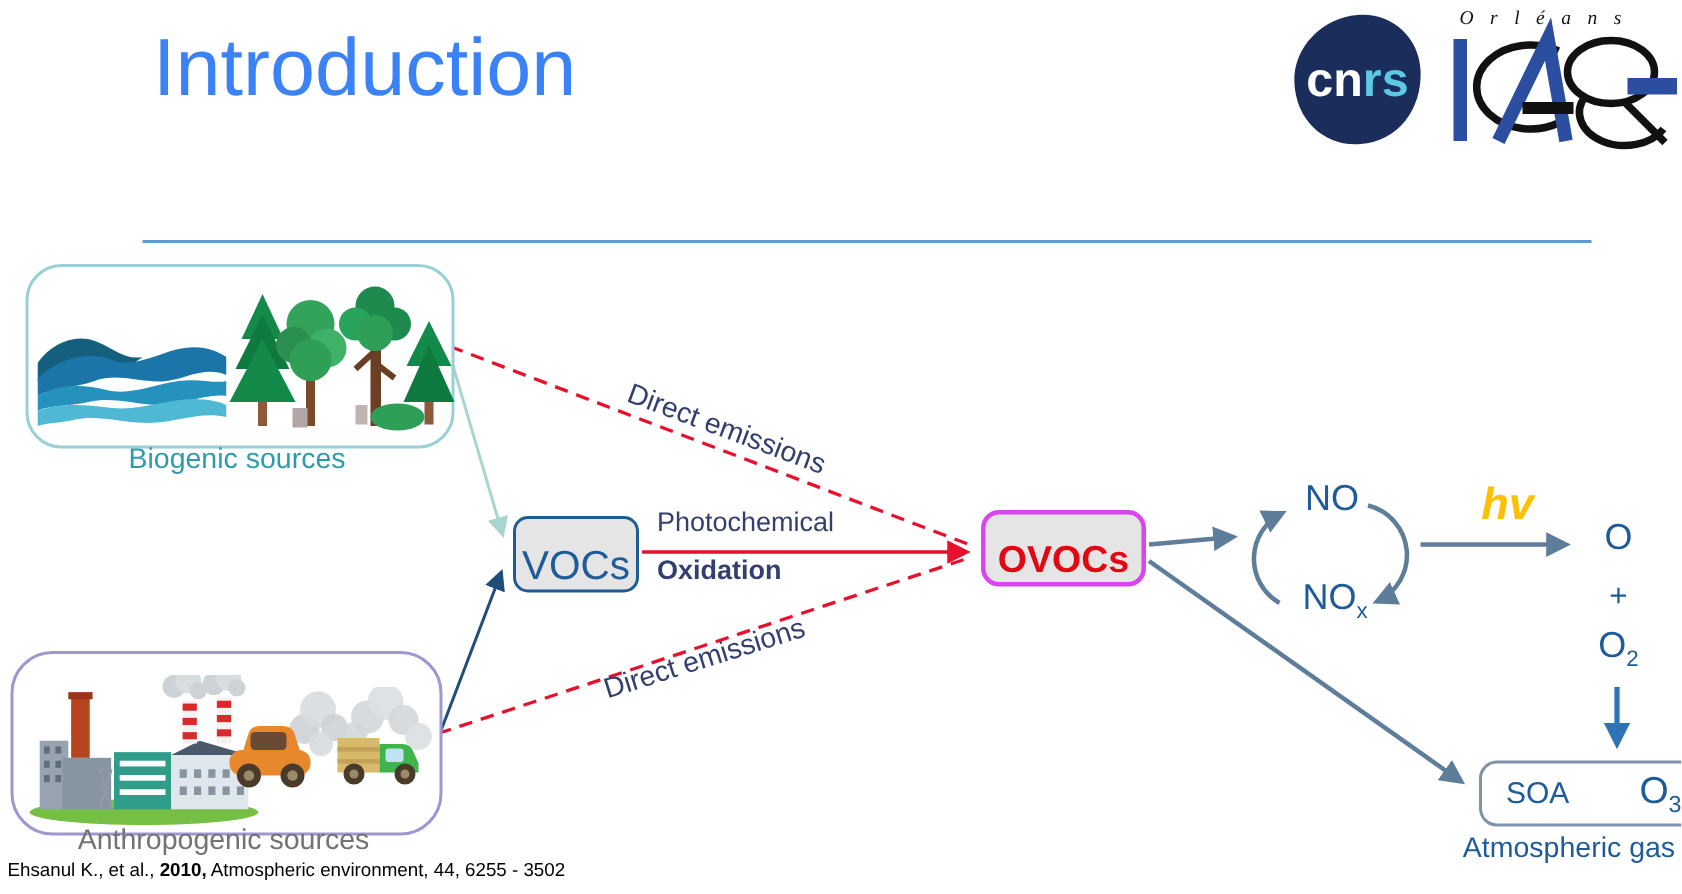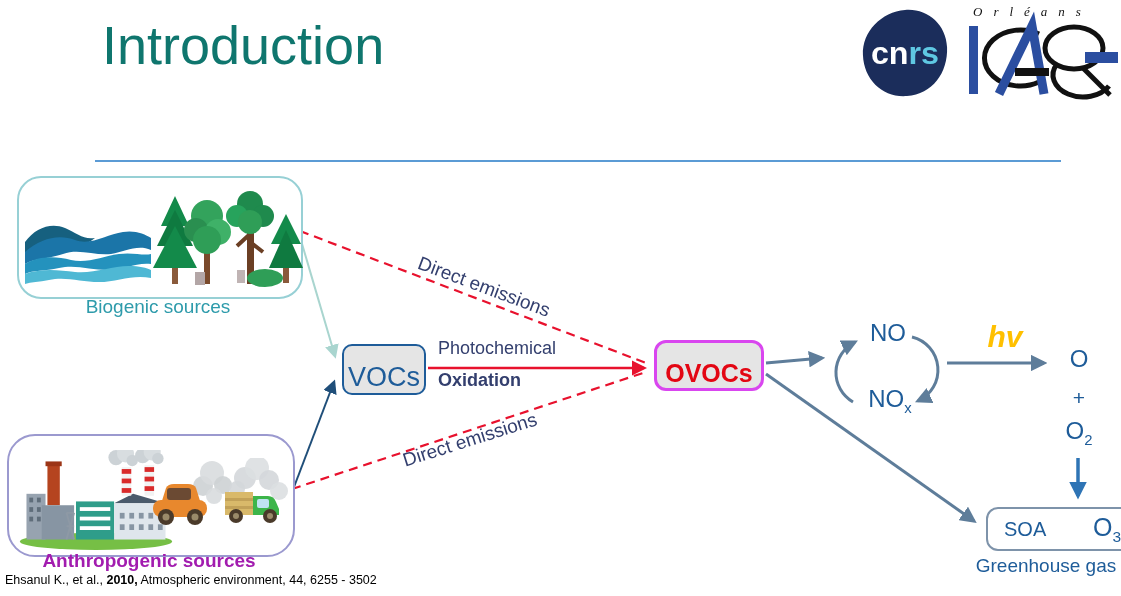--- a/index.html
+++ b/index.html
@@ -6,7 +6,7 @@
   .canvas{position:relative;width:1121px;height:596px;background:#fff;overflow:hidden;
           font-family:"Liberation Sans",sans-serif;}
   .abs{position:absolute;}
-  .title{left:102px;top:14px;font-size:54px;font-weight:400;color:#0f766e;letter-spacing:0px;z-index:3;}
+  .title{left:102px;top:14px;font-size:54px;font-weight:400;color:#3b82f6;letter-spacing:0px;z-index:3;}
   .divider{left:95px;top:160px;width:966px;height:2px;background:#5B9BD5;z-index:1;}
   .edges{left:0;top:0;z-index:1;}
   .logo{z-index:3;}

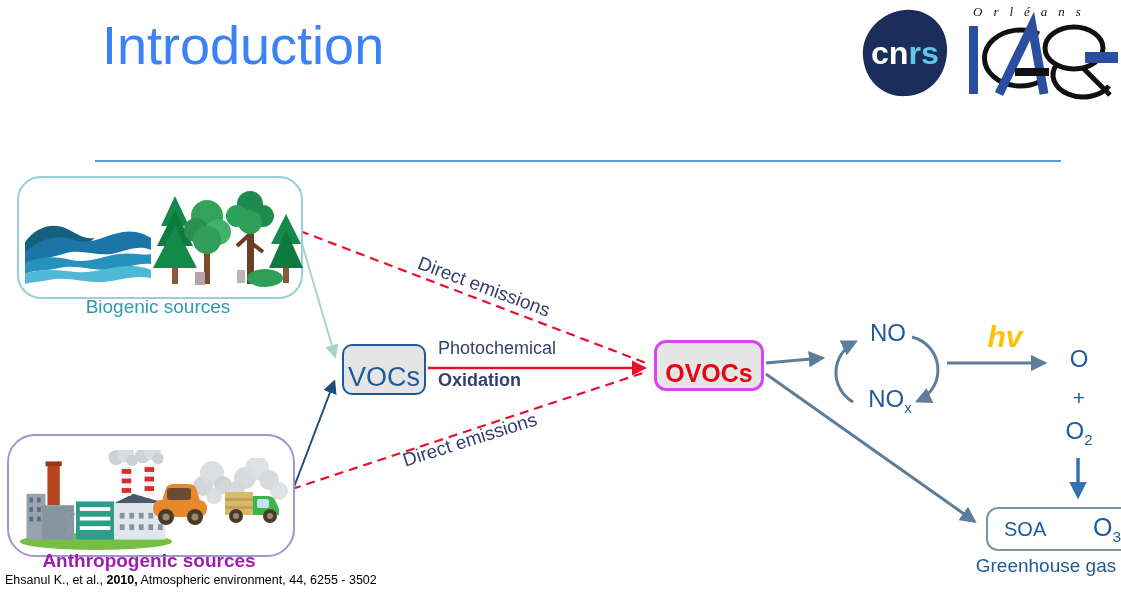--- a/index.html
+++ b/index.html
@@ -15,7 +15,7 @@
   .anthro-box{left:7px;top:434px;width:284px;height:119px;border:2px solid #9b99cf;border-radius:28px;}
   .src-label{font-size:19px;text-align:center;z-index:2;}
   .biogenic-label{left:17px;top:296px;width:282px;color:#2E9BAB;}
-  .anthro-label{left:7px;top:550px;width:284px;color:#a21caf;font-weight:bold;}
+  .anthro-label{left:7px;top:550px;width:284px;color:#737373;}
   .node-box{display:flex;align-items:flex-end;justify-content:center;background:#e5e5e5;box-sizing:border-box;z-index:2;}
   .vocs-box{left:342px;top:344px;width:84px;height:51px;border:2.5px solid #1e5c99;border-radius:10px;
             color:#1e5c99;font-size:27px;font-weight:500;}

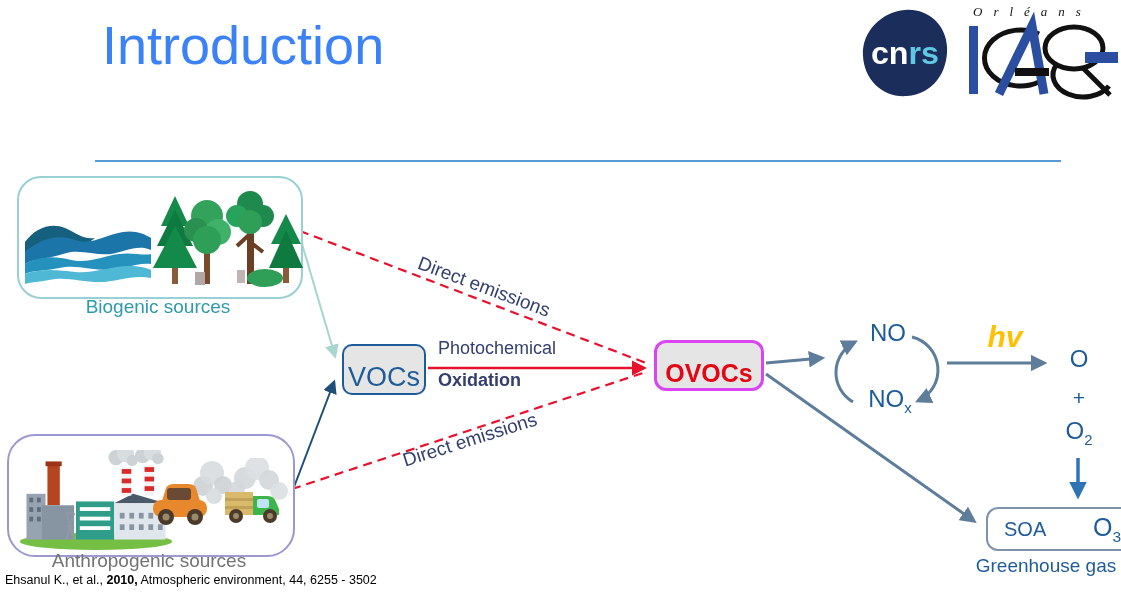--- a/index.html
+++ b/index.html
@@ -244,7 +244,7 @@
     <span class="soa-text">SOA</span>
     <span class="o3-text"><span>O</span><sub>3</sub></span>
   </div>
-  <div class="abs greenhouse">Greenhouse gas</div>
+  <div class="abs greenhouse">Atmospheric gas</div>
 
   <div class="abs citation"><span>Ehsanul K., et al., </span><b>2010,</b><span> Atmospheric environment, 44, 6255 - 3502</span></div>
 

